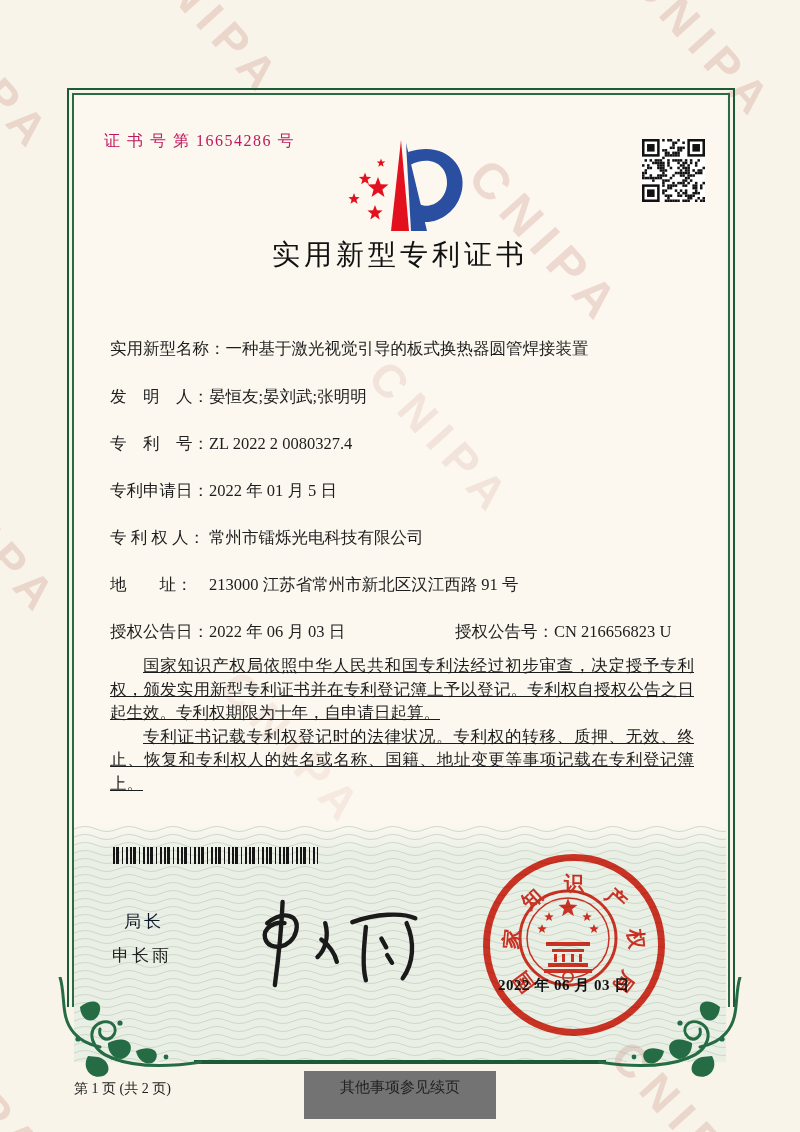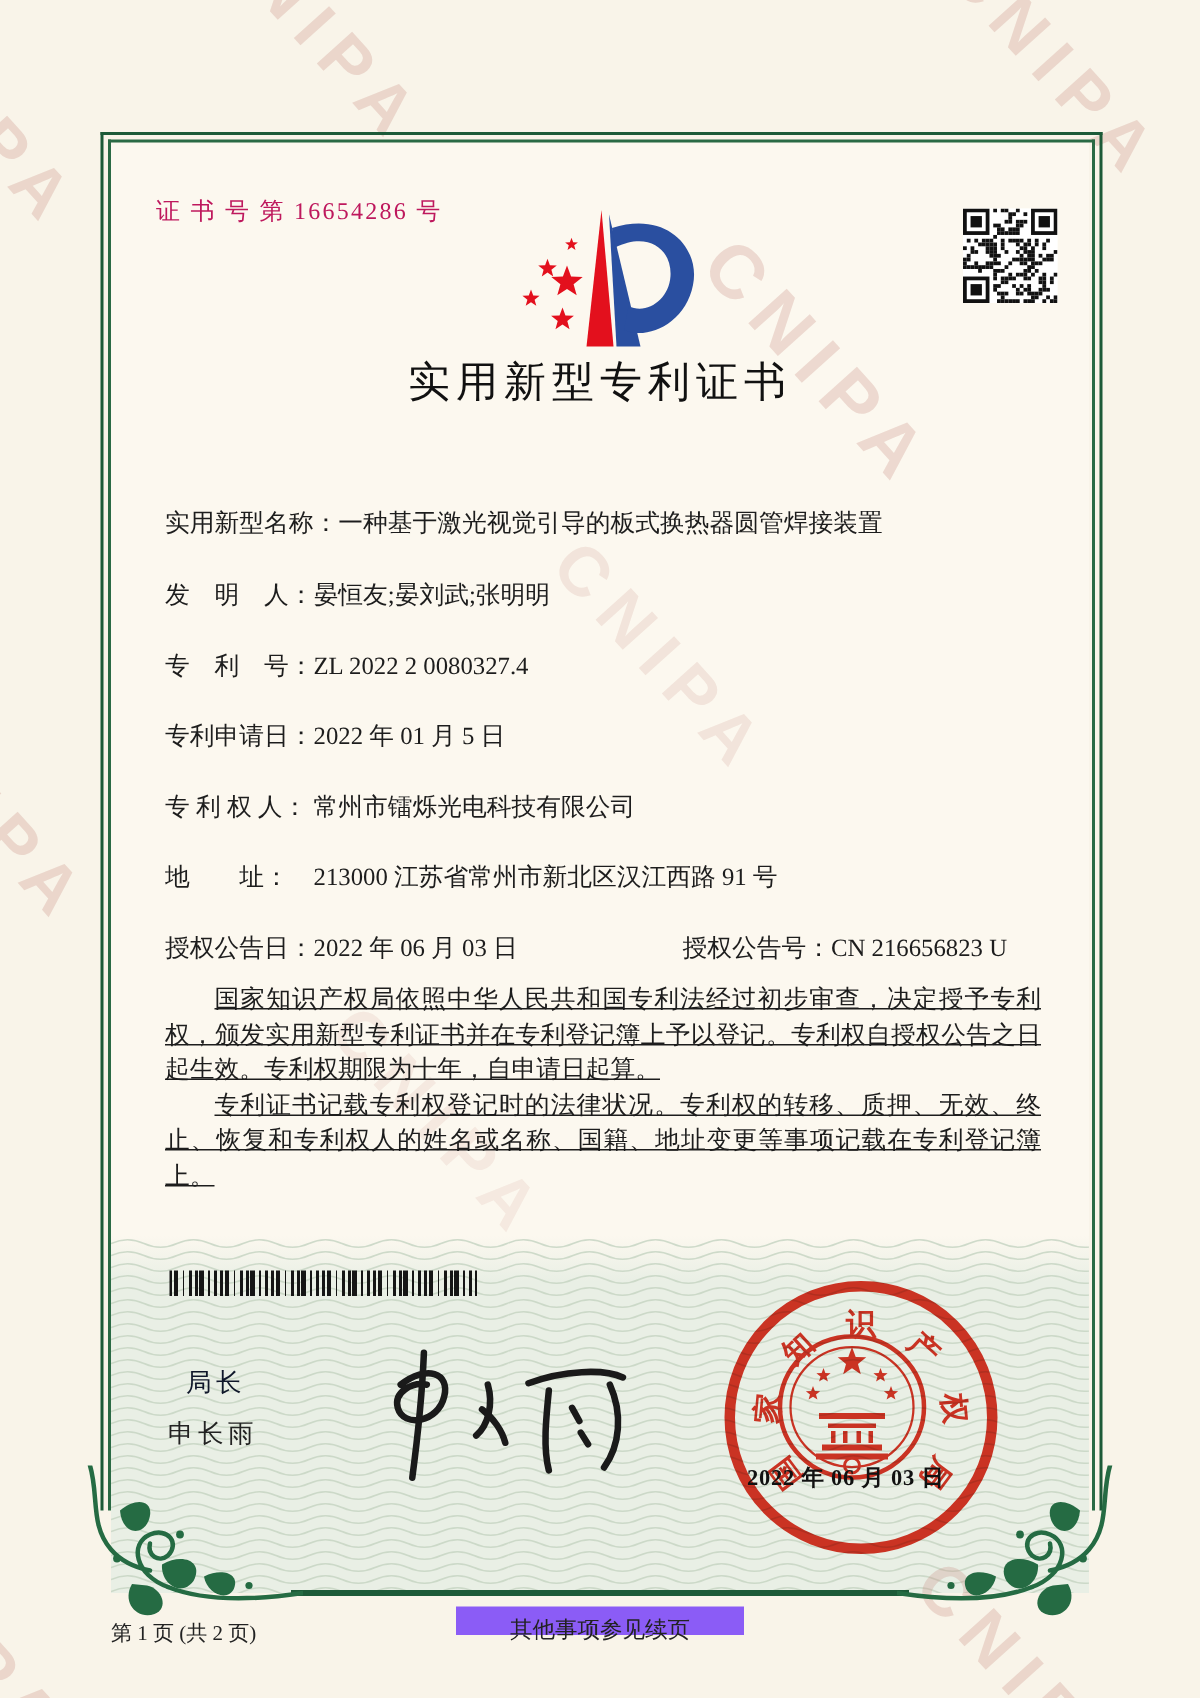--- a/index.html
+++ b/index.html
@@ -87,8 +87,8 @@
   
   #page-info{position:absolute;left:74px;top:1032px;width:516px;
     font-size:14px;z-index:5;color:#222;margin-top:48px;}
-  #cont-note{position:absolute;left:304px;top:1071px;width:192px;height:19px;z-index:5;
-    background:#8b5cf6;text-align:center;line-height:32px;font-size:15px;color:#222;}
+  #cont-note{position:absolute;left:304px;top:1071px;width:192px;height:48px;z-index:5;
+    background:#737373;text-align:center;line-height:32px;font-size:15px;color:#222;}
 </style>
 </head>
 <body>

